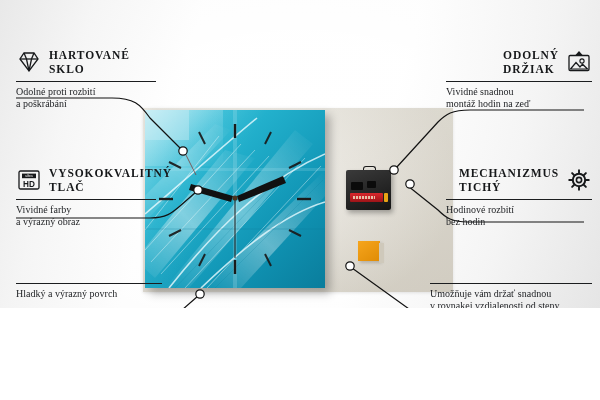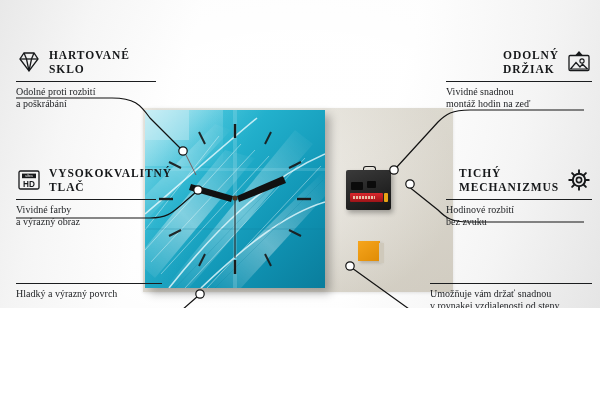--- a/index.html
+++ b/index.html
@@ -321,8 +321,8 @@
   <div class="feature right" id="f-mech">
     <div class="feat-head">
       <div>
+        <div class="feat-title">MECHANIZMUS</div>
         <div class="feat-title">TICHÝ</div>
-        <div class="feat-title">MECHANIZMUS</div>
       </div>
       <span class="icon">
         <svg viewBox="0 0 26 26">

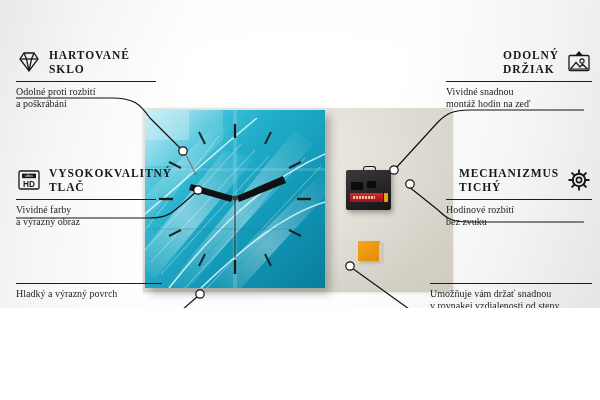--- a/index.html
+++ b/index.html
@@ -343,7 +343,7 @@
     </div>
     <div class="feat-rule"></div>
     <div class="feat-desc">Hodinové rozbití</div>
-    <div class="feat-desc">bez zvuku</div>
+    <div class="feat-desc">bez hodin</div>
   </div>
 
   <div class="feature right" id="f-foam">

